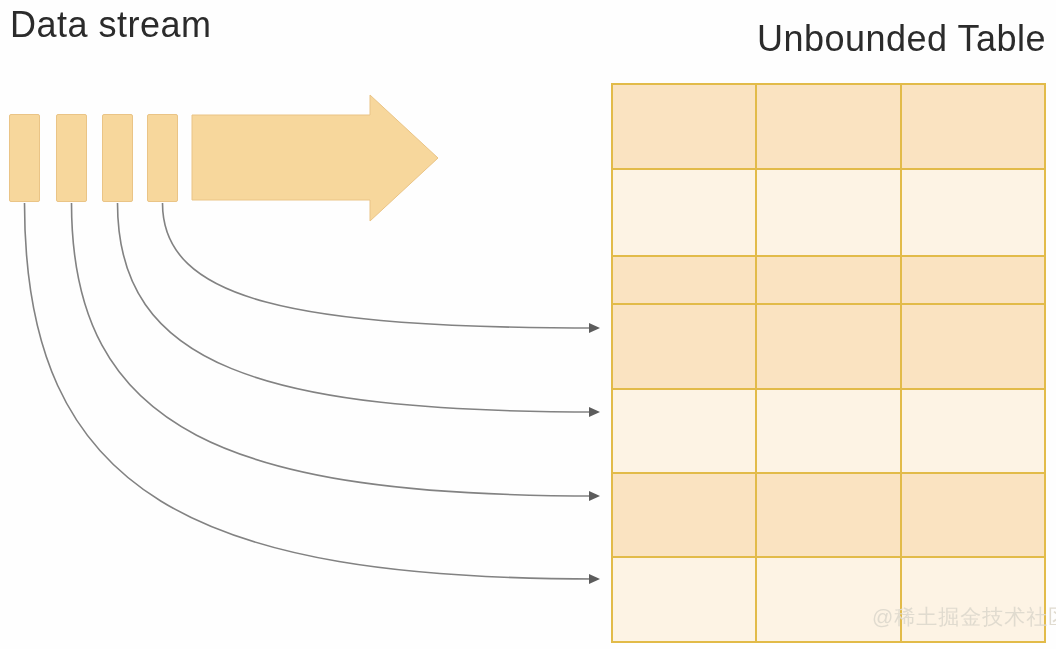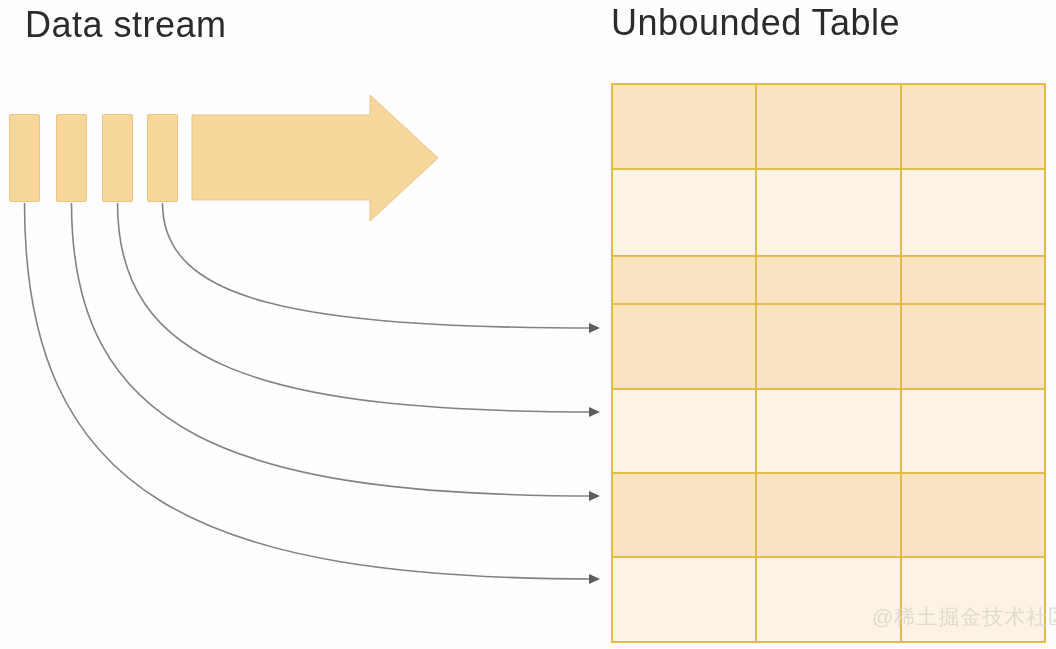--- a/index.html
+++ b/index.html
@@ -18,7 +18,7 @@
     letter-spacing:0.5px;
     white-space:nowrap;
   }
-  .title-left{left:10px;top:4px;margin-left:15px;}
+  .title-left{left:10px;top:4px;}
   .title-right{left:611px;top:2px;width:435px;text-align:left;}
   .block{
     position:absolute;

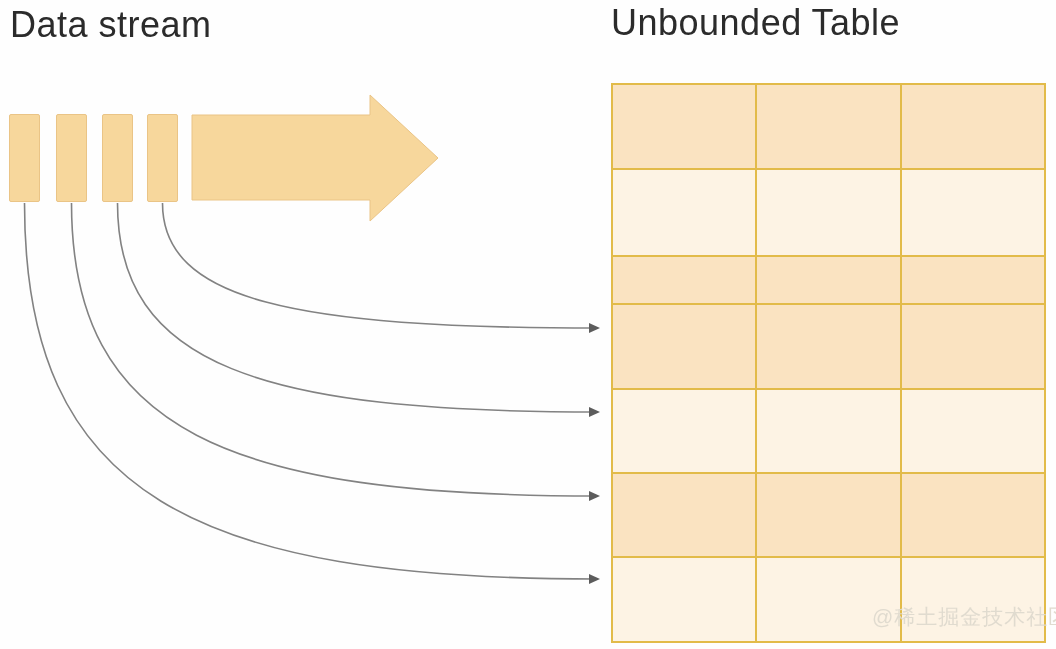--- a/index.html
+++ b/index.html
@@ -19,7 +19,7 @@
     white-space:nowrap;
   }
   .title-left{left:10px;top:4px;}
-  .title-right{left:611px;top:2px;width:435px;text-align:left;}
+  .title-right{left:611px;top:18px;width:435px;text-align:right;}
   .block{
     position:absolute;
     border-radius:2px;

